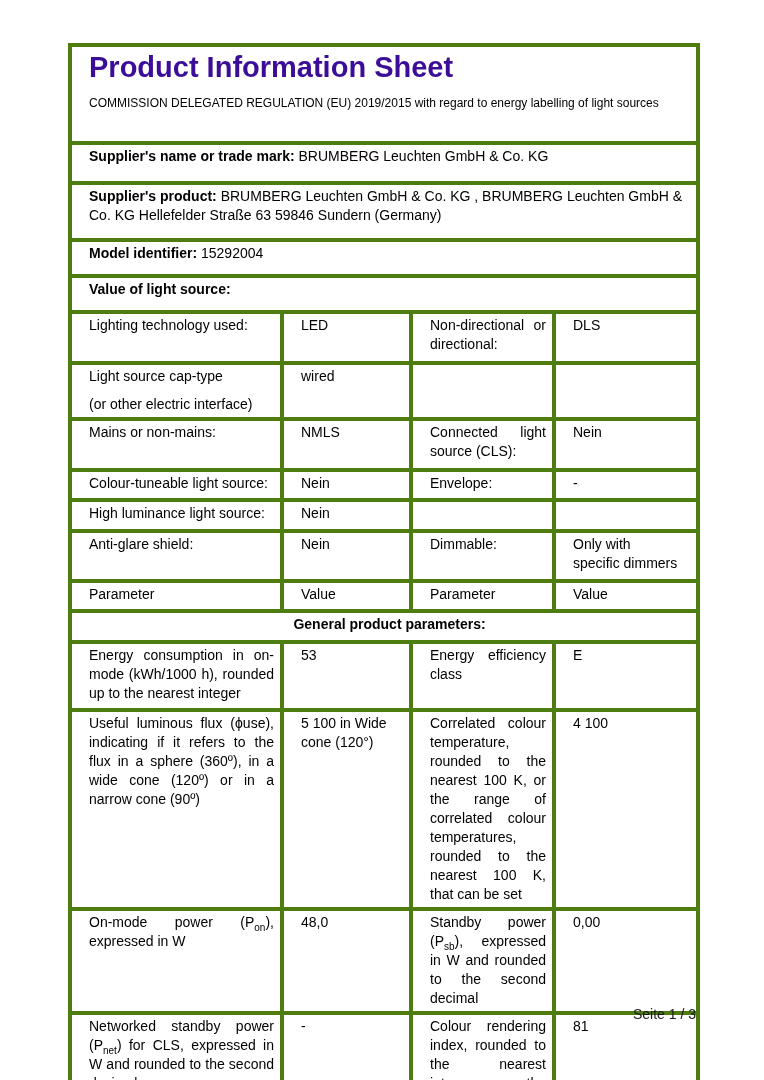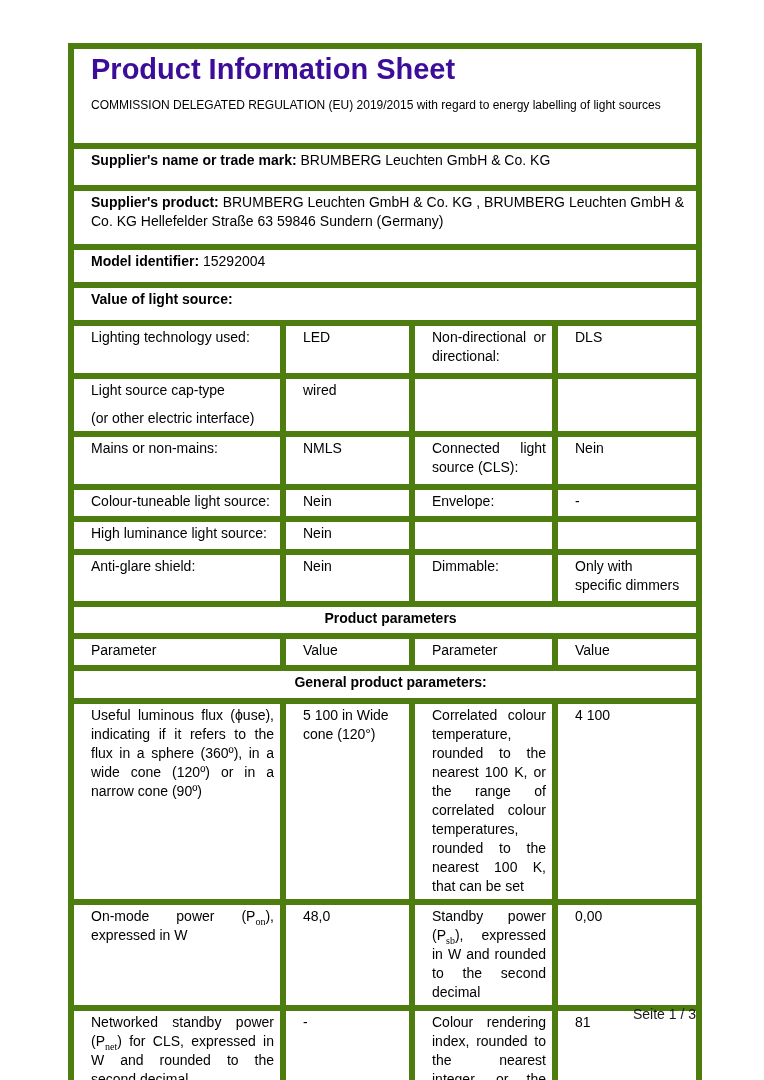--- a/index.html
+++ b/index.html
@@ -12,7 +12,7 @@
     border-collapse:collapse; table-layout:fixed;
   }
   .doc-table td {
-    border:6px solid #4d7c0f; vertical-align:top;
+    border:4px solid #4d7c0f; vertical-align:top;
     font-size:14px; line-height:19px; padding:2px 6px 3px 17px;
     overflow:hidden;
   }

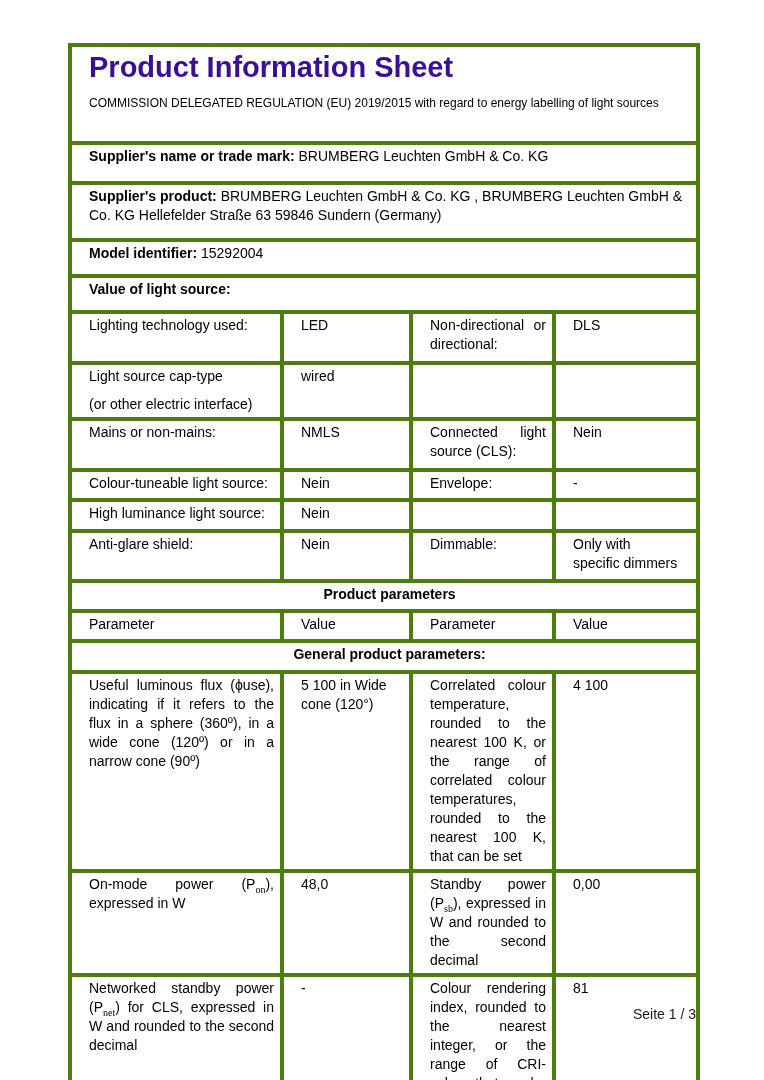--- a/index.html
+++ b/index.html
@@ -120,9 +120,6 @@
 specific dimmers</td>
   </tr>
 
-  <tr>
-    <td colspan="4" class="section-head" style="height:21px">Product parameters</td>
-  </tr>
 
   <tr>
     <td style="height:21px">Parameter</td>

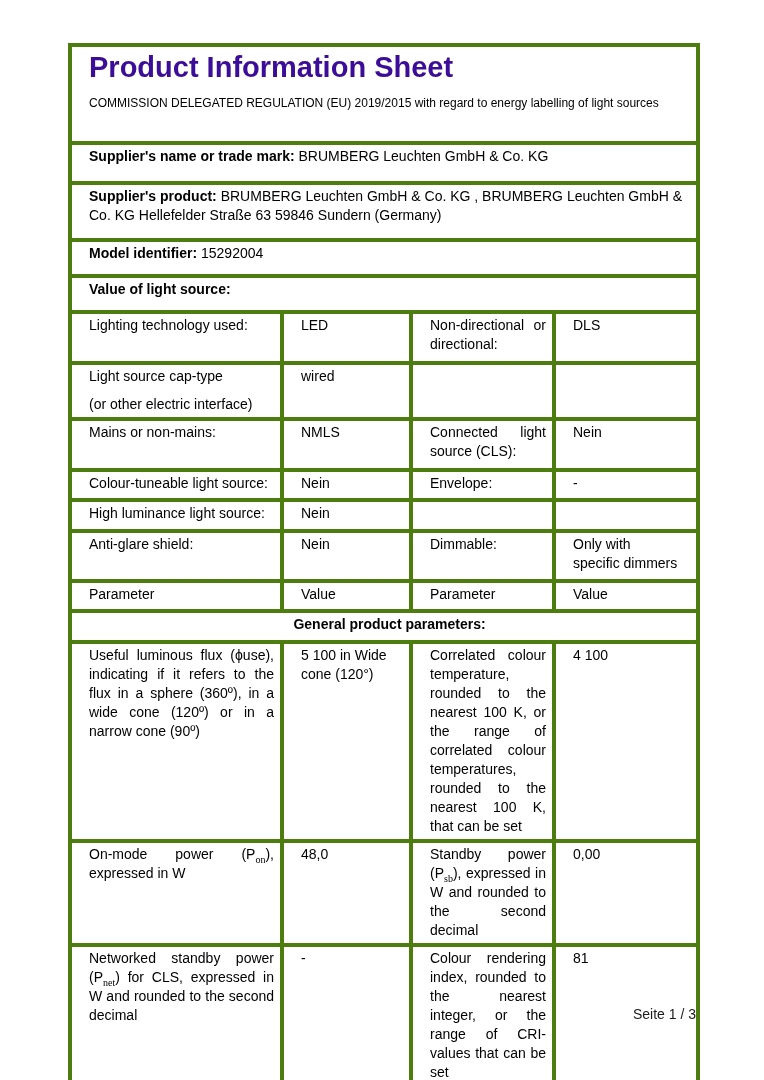--- a/index.html
+++ b/index.html
@@ -133,6 +133,12 @@
   </tr>
 
   <tr>
+    <td class="param" style="height:59px">Energy consumption in on-mode (kWh/1000 h), rounded up to the nearest integer</td>
+    <td class="value">53</td>
+    <td class="param">Energy efficiency class</td>
+    <td class="value">E</td>
+  </tr>
+  <tr>
     <td class="param" style="height:188px">Useful luminous flux (ϕuse), indicating if it refers to the flux in a sphere (360º), in a wide cone (120º) or in a narrow cone (90º)</td>
     <td class="value">5 100 in Wide
 cone (120°)</td>

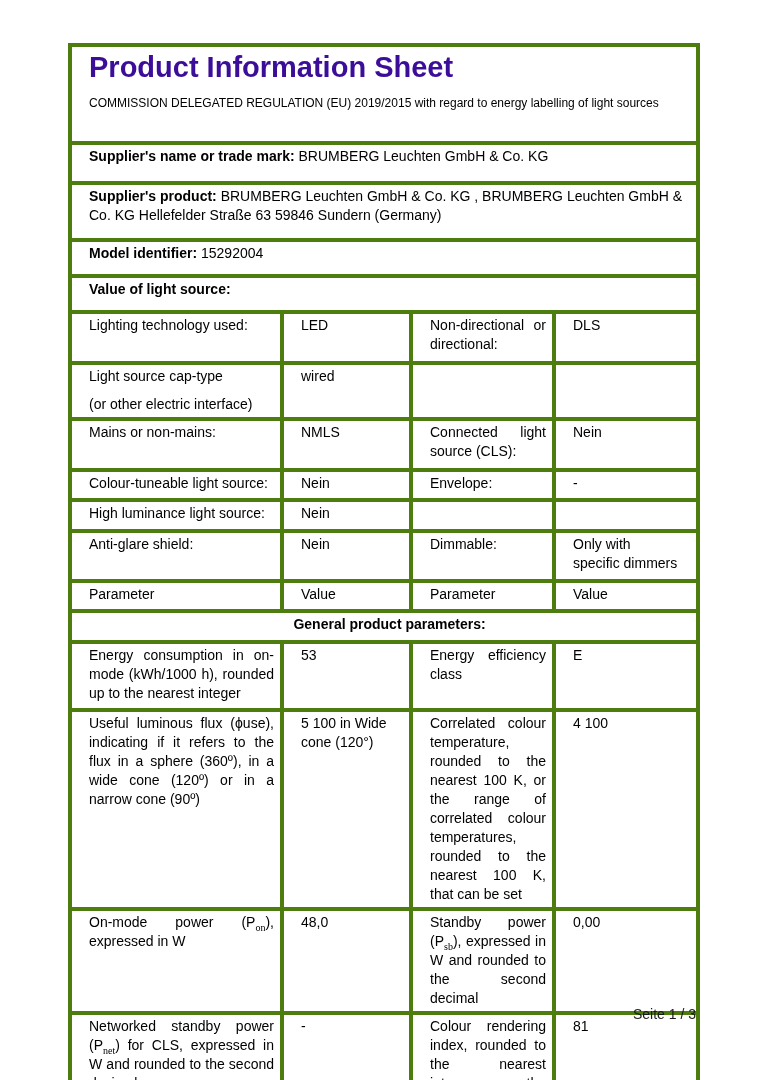--- a/index.html
+++ b/index.html
@@ -27,7 +27,7 @@
   .value { text-align:left; white-space:pre-line; }
   .section-head { font-weight:bold; text-align:center; }
   .gap-line { margin-top:9px; }
-  sub { font-size:10px; line-height:0;font-family:Liberation Serif, serif; }
+  sub { font-size:10px; line-height:0; }
   .footer {
     position:absolute; top:1006px; right:68px;
     font-size:14px; color:#1a1a1a;

